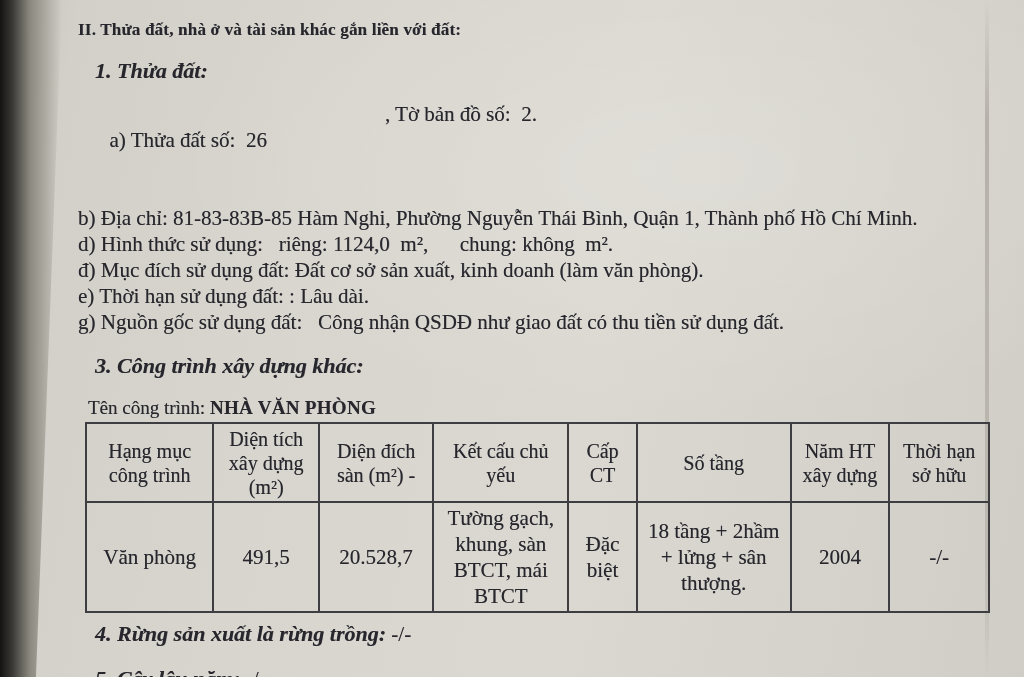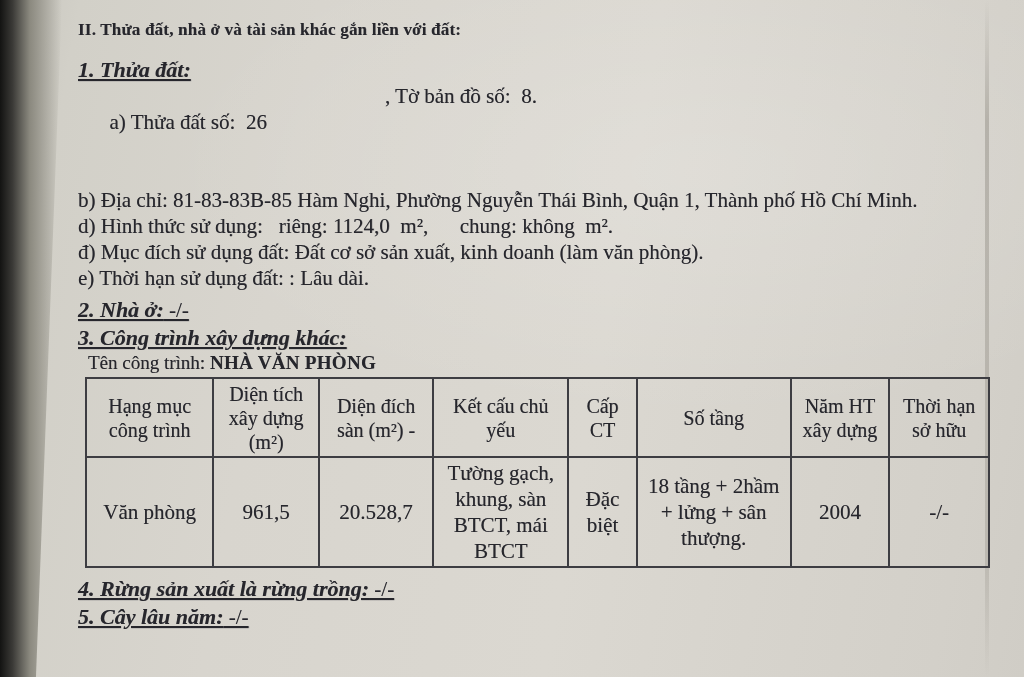--- a/index.html
+++ b/index.html
@@ -25,7 +25,7 @@
   }
   .content{position:relative;padding:20px 34px 0 78px;}
   .title{font-size:17px;font-weight:bold;margin:0 0 16px 0;letter-spacing:0.2px;}
-  .sec{font-size:22px;font-weight:bold;font-style:italic;margin:0;line-height:27px;text-decoration:underline;}
+  .sec{font-size:22px;font-weight:bold;font-style:italic;margin:17px;line-height:27px;}
   .sec .val{font-weight:normal;font-style:normal;font-size:21px;}
   .line{font-size:21px;line-height:26px;white-space:pre-wrap;}
   .line-a{position:relative;}

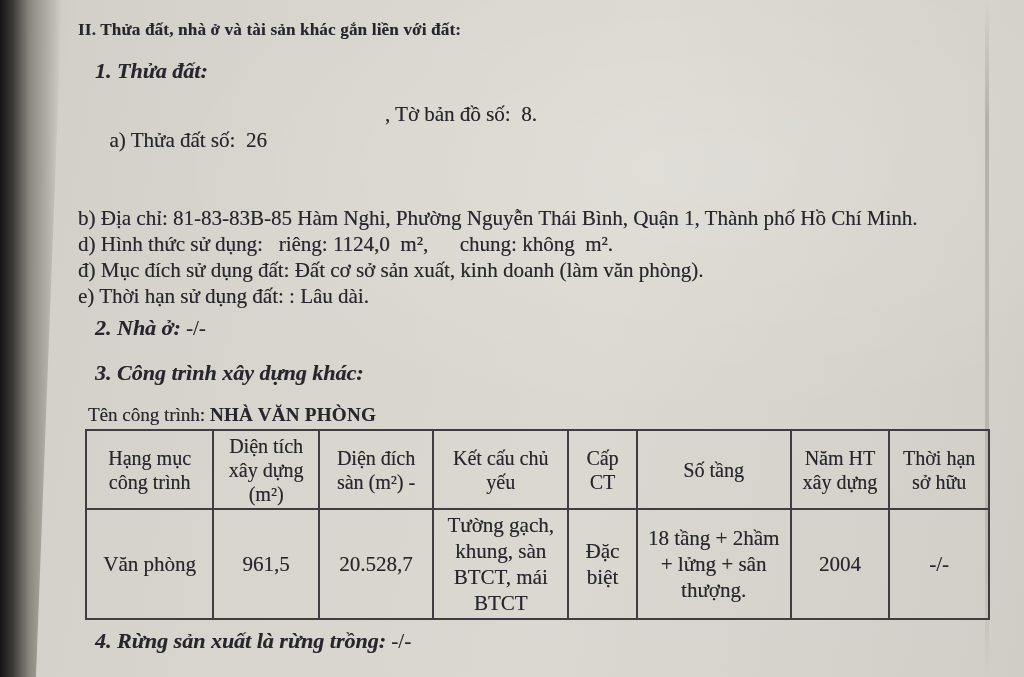--- a/index.html
+++ b/index.html
@@ -63,7 +63,7 @@
 
     <div class="line line-a">
       <span>a) Thửa đất số:  26</span>
-      <span class="right">, Tờ bản đồ số:  8.</span>
+      <span class="right">, Tờ bản đồ số:  2.</span>
     </div>
     <div class="line">b) Địa chỉ: 81-83-83B-85 Hàm Nghi, Phường Nguyễn Thái Bình, Quận 1, Thành phố Hồ Chí Minh.</div>
     <div class="line">d) Hình thức sử dụng:   riêng: 1124,0  m²,      chung: không  m².</div>

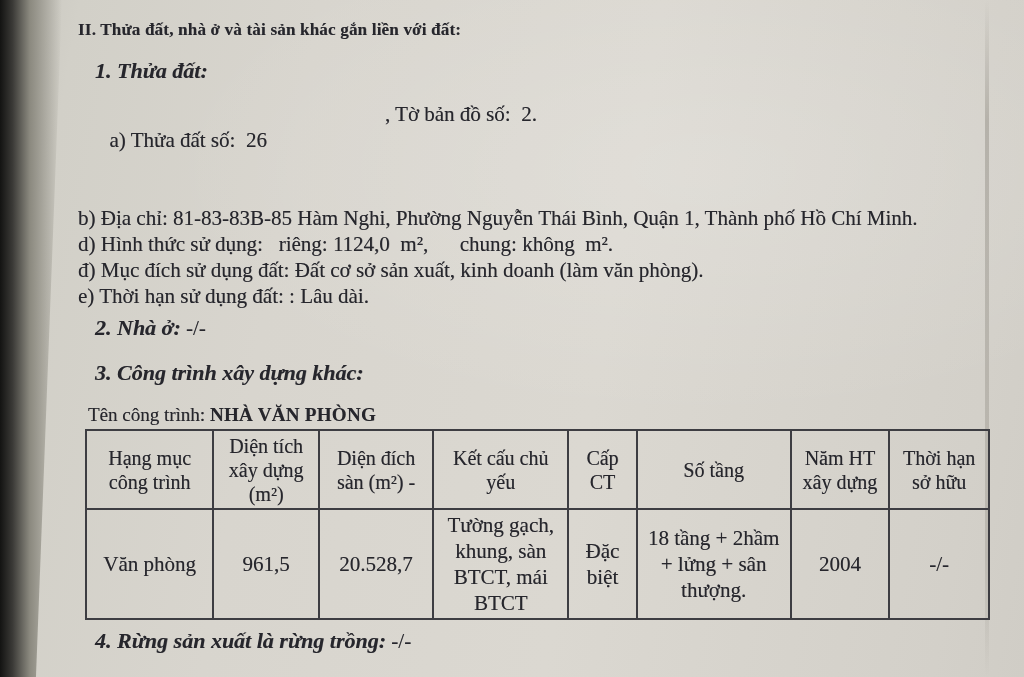--- a/index.html
+++ b/index.html
@@ -69,6 +69,7 @@
     <div class="line">d) Hình thức sử dụng:   riêng: 1124,0  m²,      chung: không  m².</div>
     <div class="line">đ) Mục đích sử dụng đất: Đất cơ sở sản xuất, kinh doanh (làm văn phòng).</div>
     <div class="line">e) Thời hạn sử dụng đất: : Lâu dài.</div>
+    <div class="line">g) Nguồn gốc sử dụng đất:   Công nhận QSDĐ như giao đất có thu tiền sử dụng đất.</div>
 
     <div class="sec" style="margin-top:5px"><span>2. Nhà ở:</span><span class="val">  -/-</span></div>
 

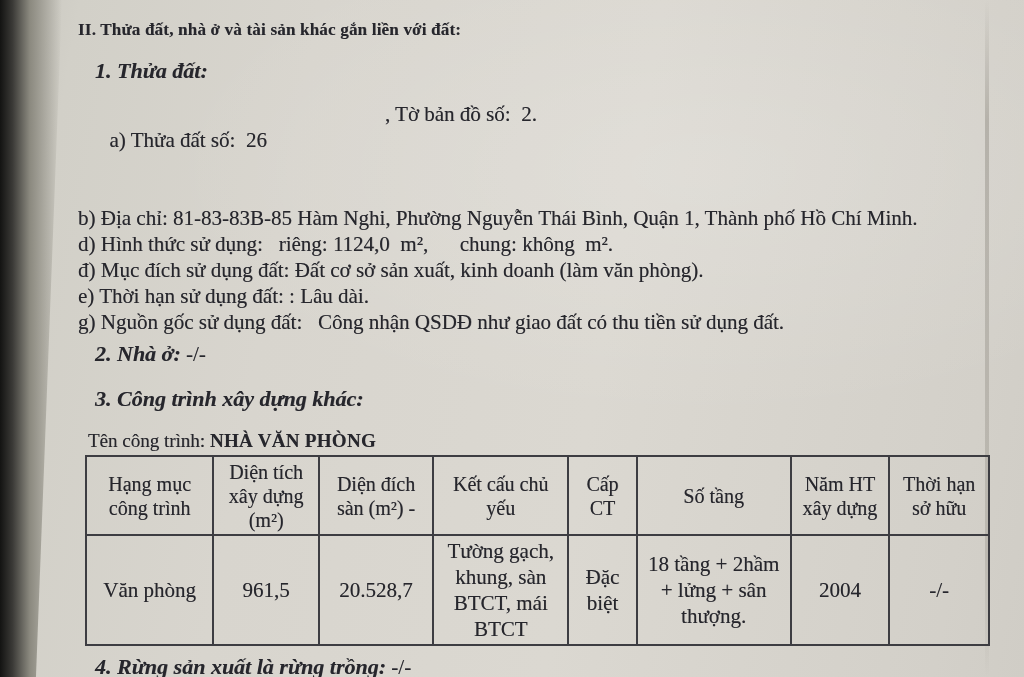--- a/index.html
+++ b/index.html
@@ -71,7 +71,6 @@
     <div class="line">e) Thời hạn sử dụng đất: : Lâu dài.</div>
     <div class="line">g) Nguồn gốc sử dụng đất:   Công nhận QSDĐ như giao đất có thu tiền sử dụng đất.</div>
 
-    <div class="sec" style="margin-top:5px"><span>2. Nhà ở:</span><span class="val">  -/-</span></div>
 
     <div class="sec">3. Công trình xây dựng khác:</div>
 

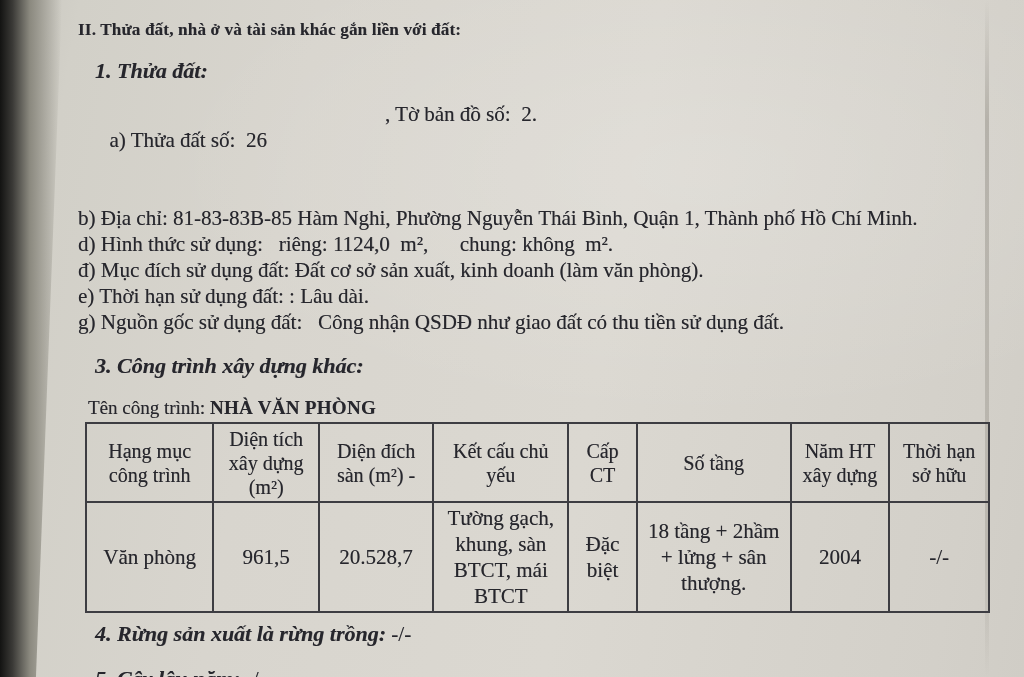--- a/index.html
+++ b/index.html
@@ -90,7 +90,7 @@
       </tr>
       <tr>
         <td>Văn phòng</td>
-        <td>961,5</td>
+        <td>491,5</td>
         <td>20.528,7</td>
         <td>Tường gạch, khung, sàn BTCT, mái BTCT</td>
         <td>Đặc biệt</td>

